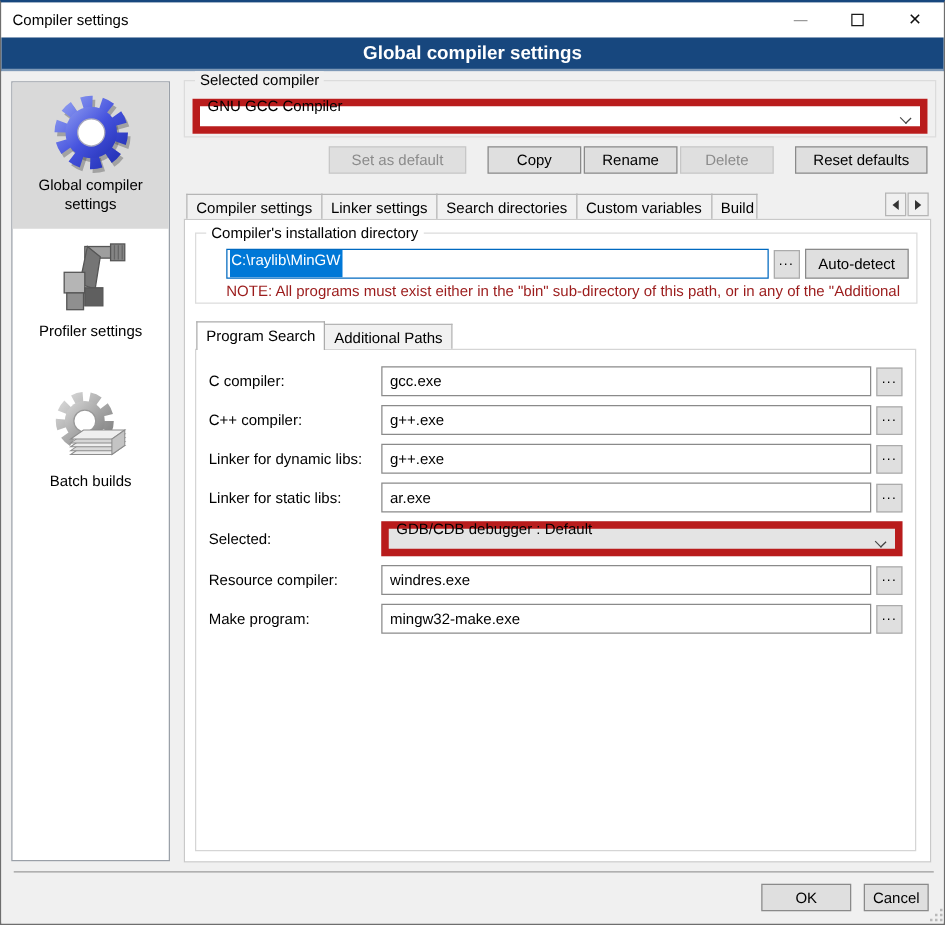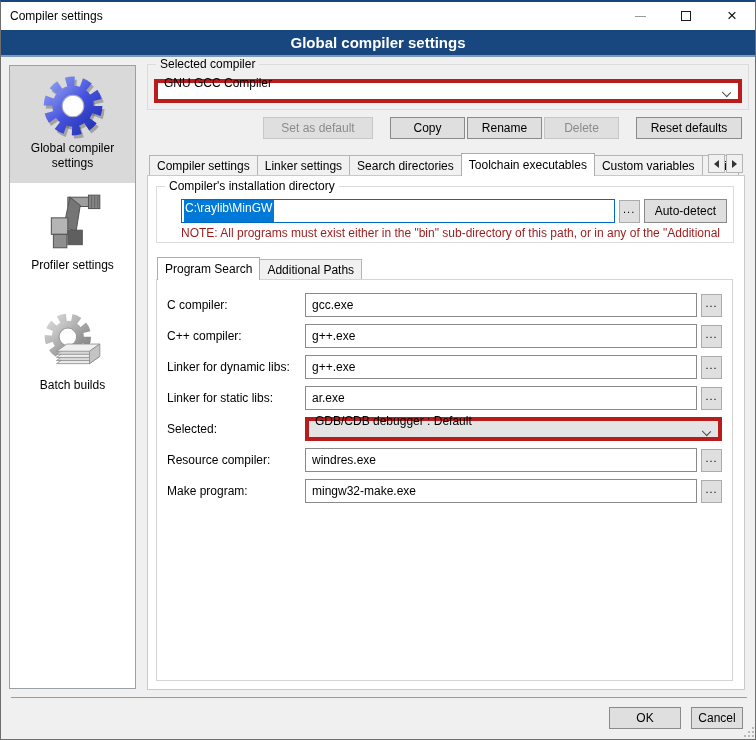--- a/index.html
+++ b/index.html
@@ -62,7 +62,7 @@
   .gb-selected-compiler { margin-top: 7px; height: 46px; padding: 14px 6px 0 6px; }
   
   .combo {
-    height: 22px; background: #fff; border: 4px solid #b91c1c;
+    height: 22px; background: #fff; border: 6px solid #b91c1c;
     display: flex; align-items: center; padding: 0 22px 16px 6px; position: relative;
   }
   .combo.gray { background: #E4E4E4; }

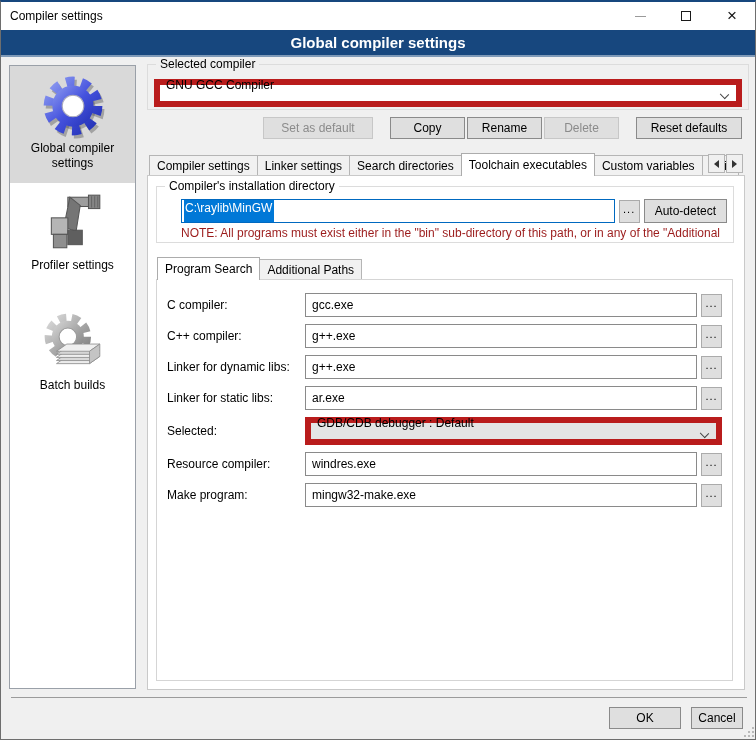--- a/index.html
+++ b/index.html
@@ -256,9 +256,6 @@
         <div class="tab">
             <span>Search directories</span>
           </div>
-        <div class="tab active">
-            <span>Toolchain executables</span>
-          </div>
         <div class="tab">
             <span>Custom variables</span>
           </div>

